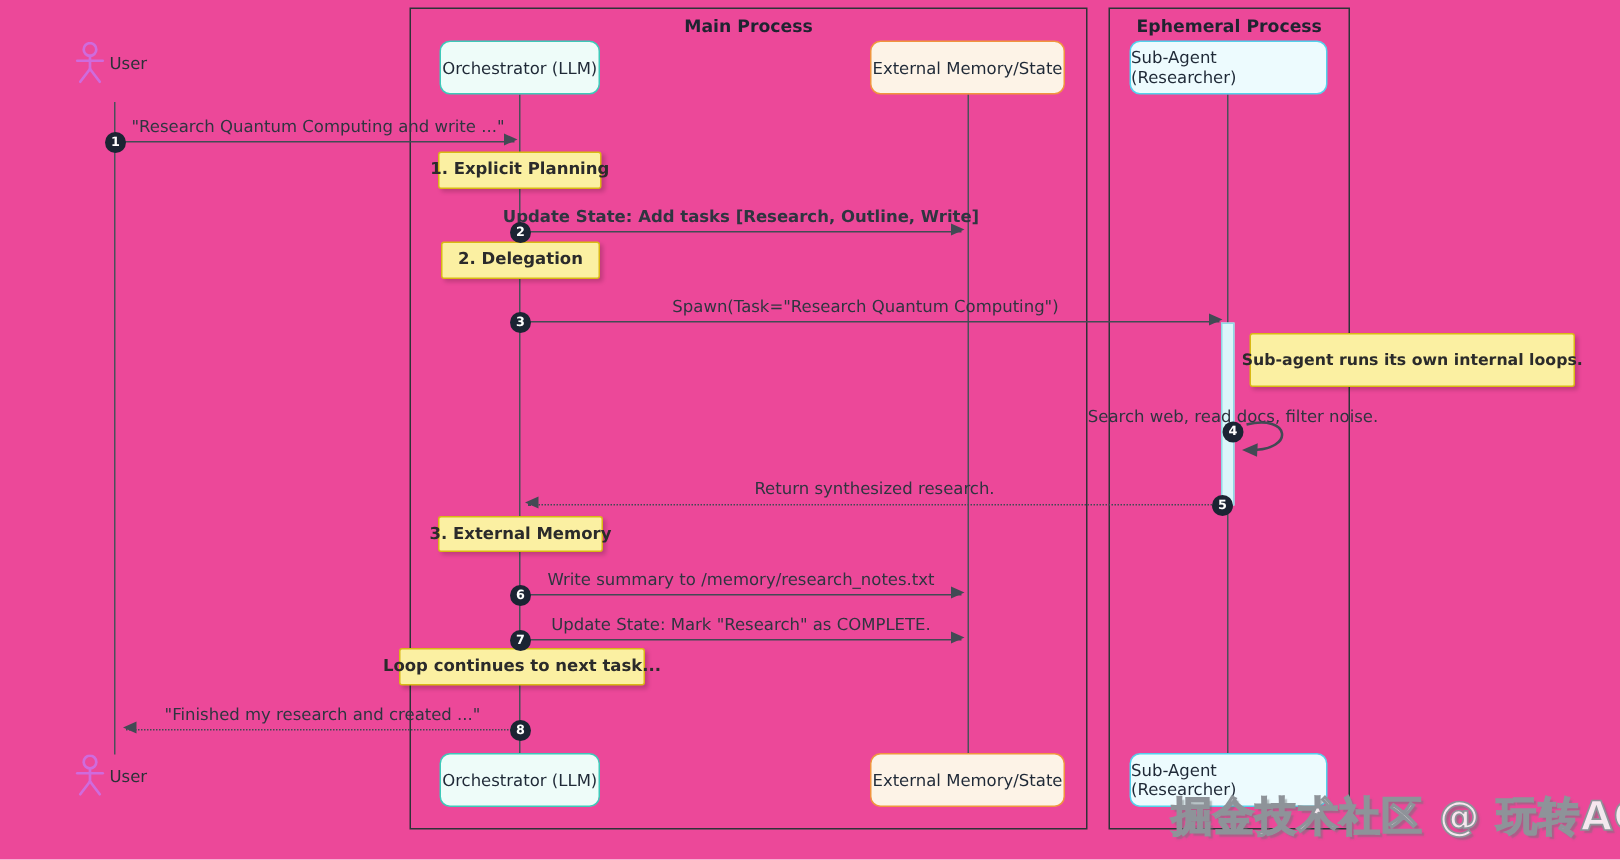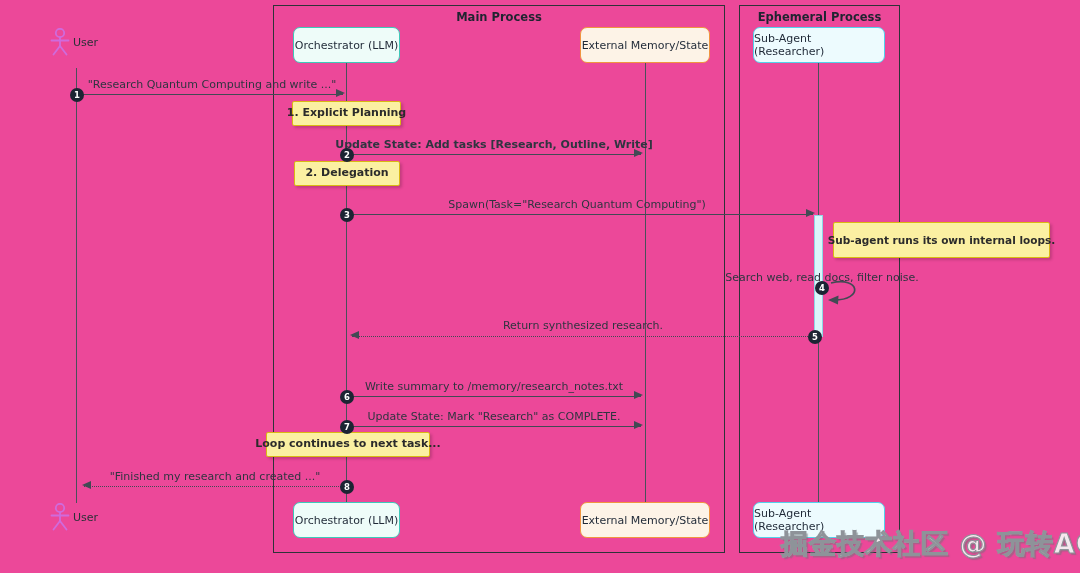--- a/index.html
+++ b/index.html
@@ -194,6 +194,9 @@
   <div class="note small-text" style="left:833px; top:222px; width:217px; height:36px;">
     <span>Sub-agent runs its own internal loops.</span>
   </div>
+  <div class="note" style="left:292px; top:344px; width:110px; height:24px;">
+    <span>3. External Memory</span>
+  </div>
   <div class="note" style="left:266px; top:432px; width:164px; height:25px;">
     <span>Loop continues to next task...</span>
   </div>

